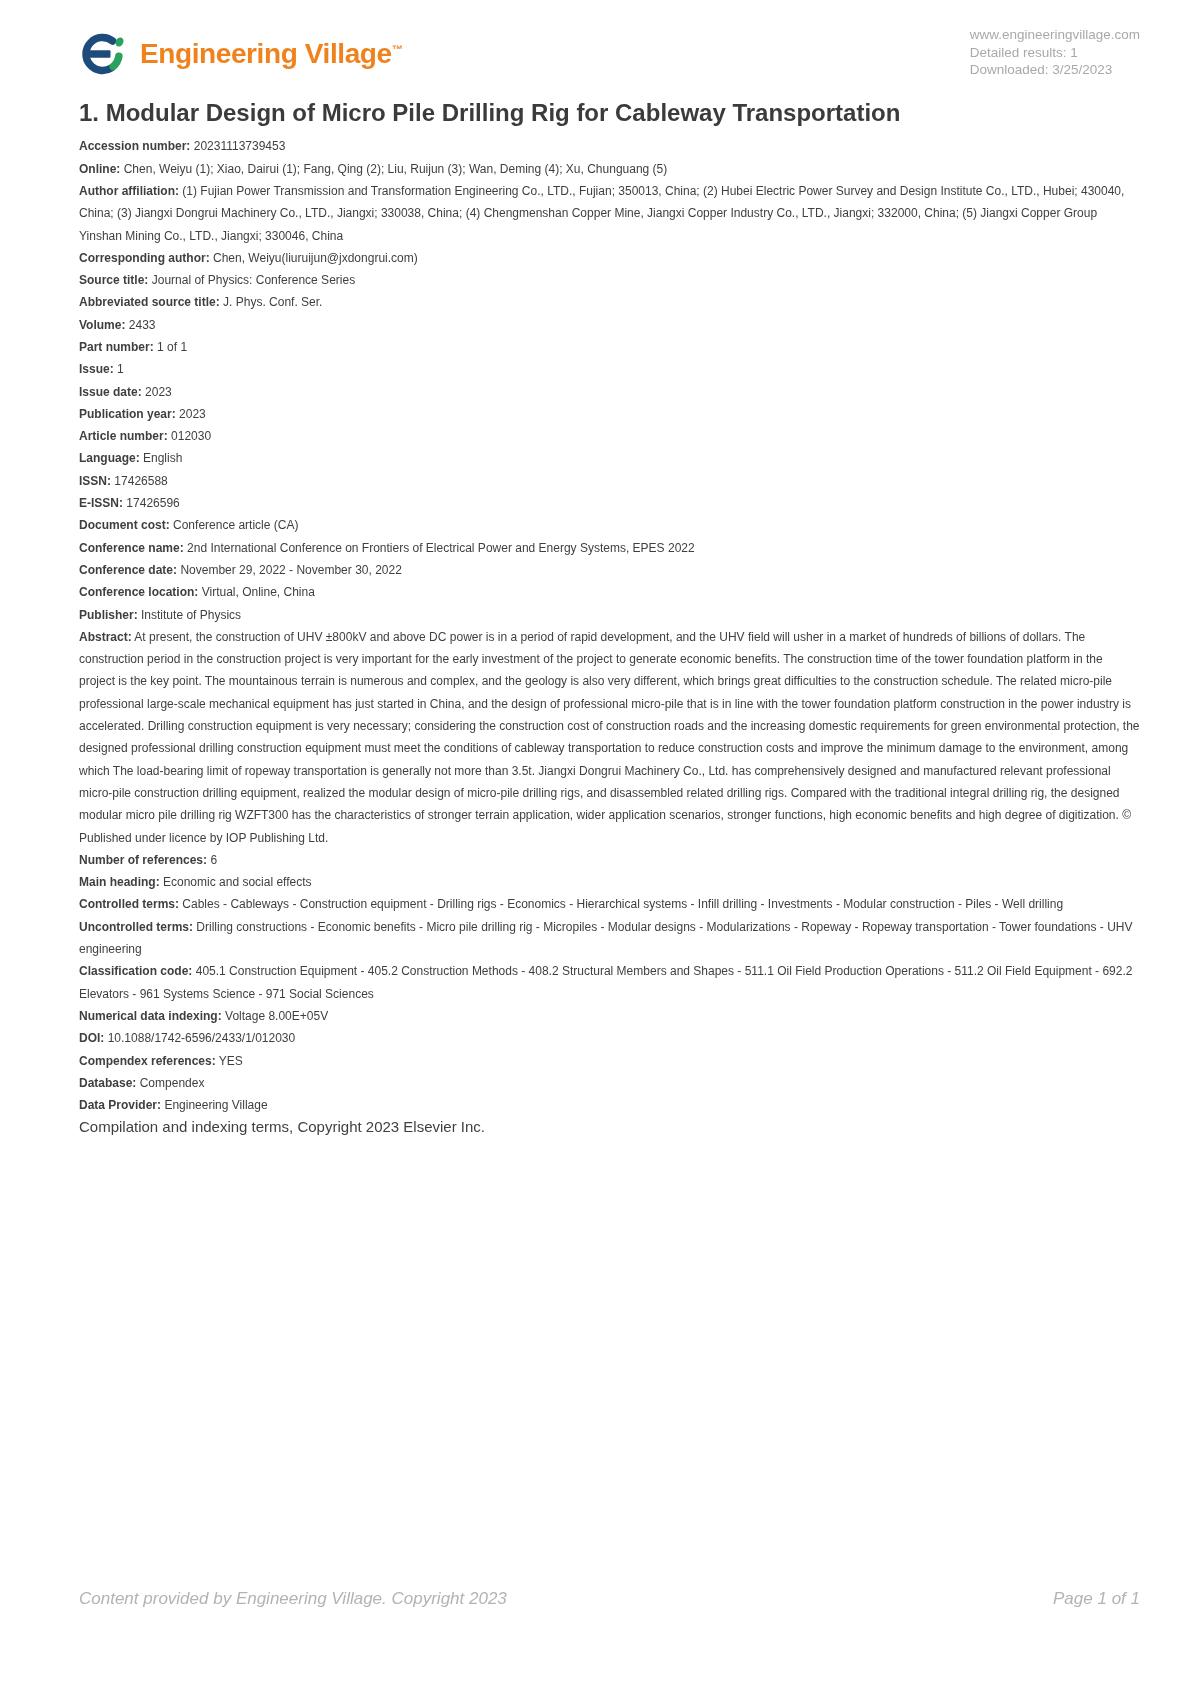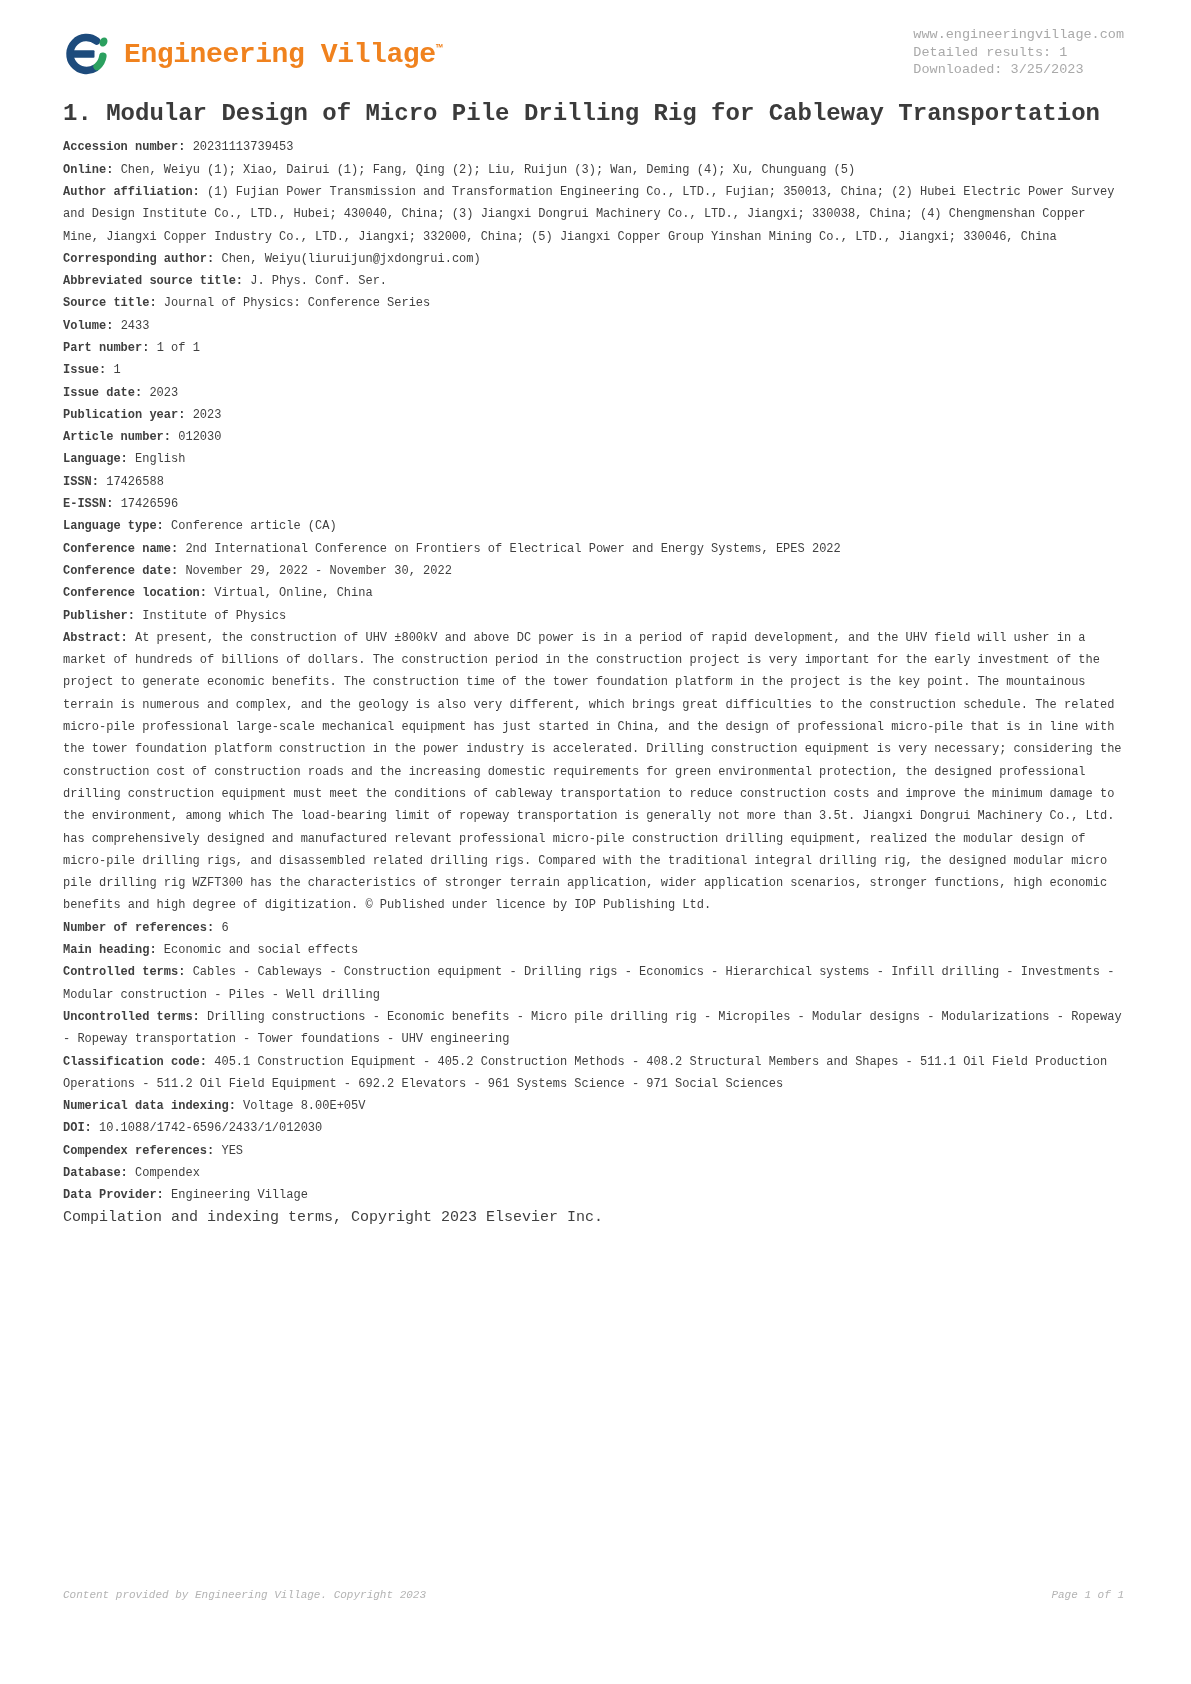--- a/index.html
+++ b/index.html
@@ -8,10 +8,11 @@
     width: 1168px;
     height: 1684px;
     background: #ffffff;
-    font-family: Liberation Mono, monospace;
+    font-family: Liberation Sans, sans-serif;
     color: #3f3f3f;
     box-sizing: border-box;
     overflow: hidden;
+    margin-left: 16px;
   }
   .header {
     display: flex;

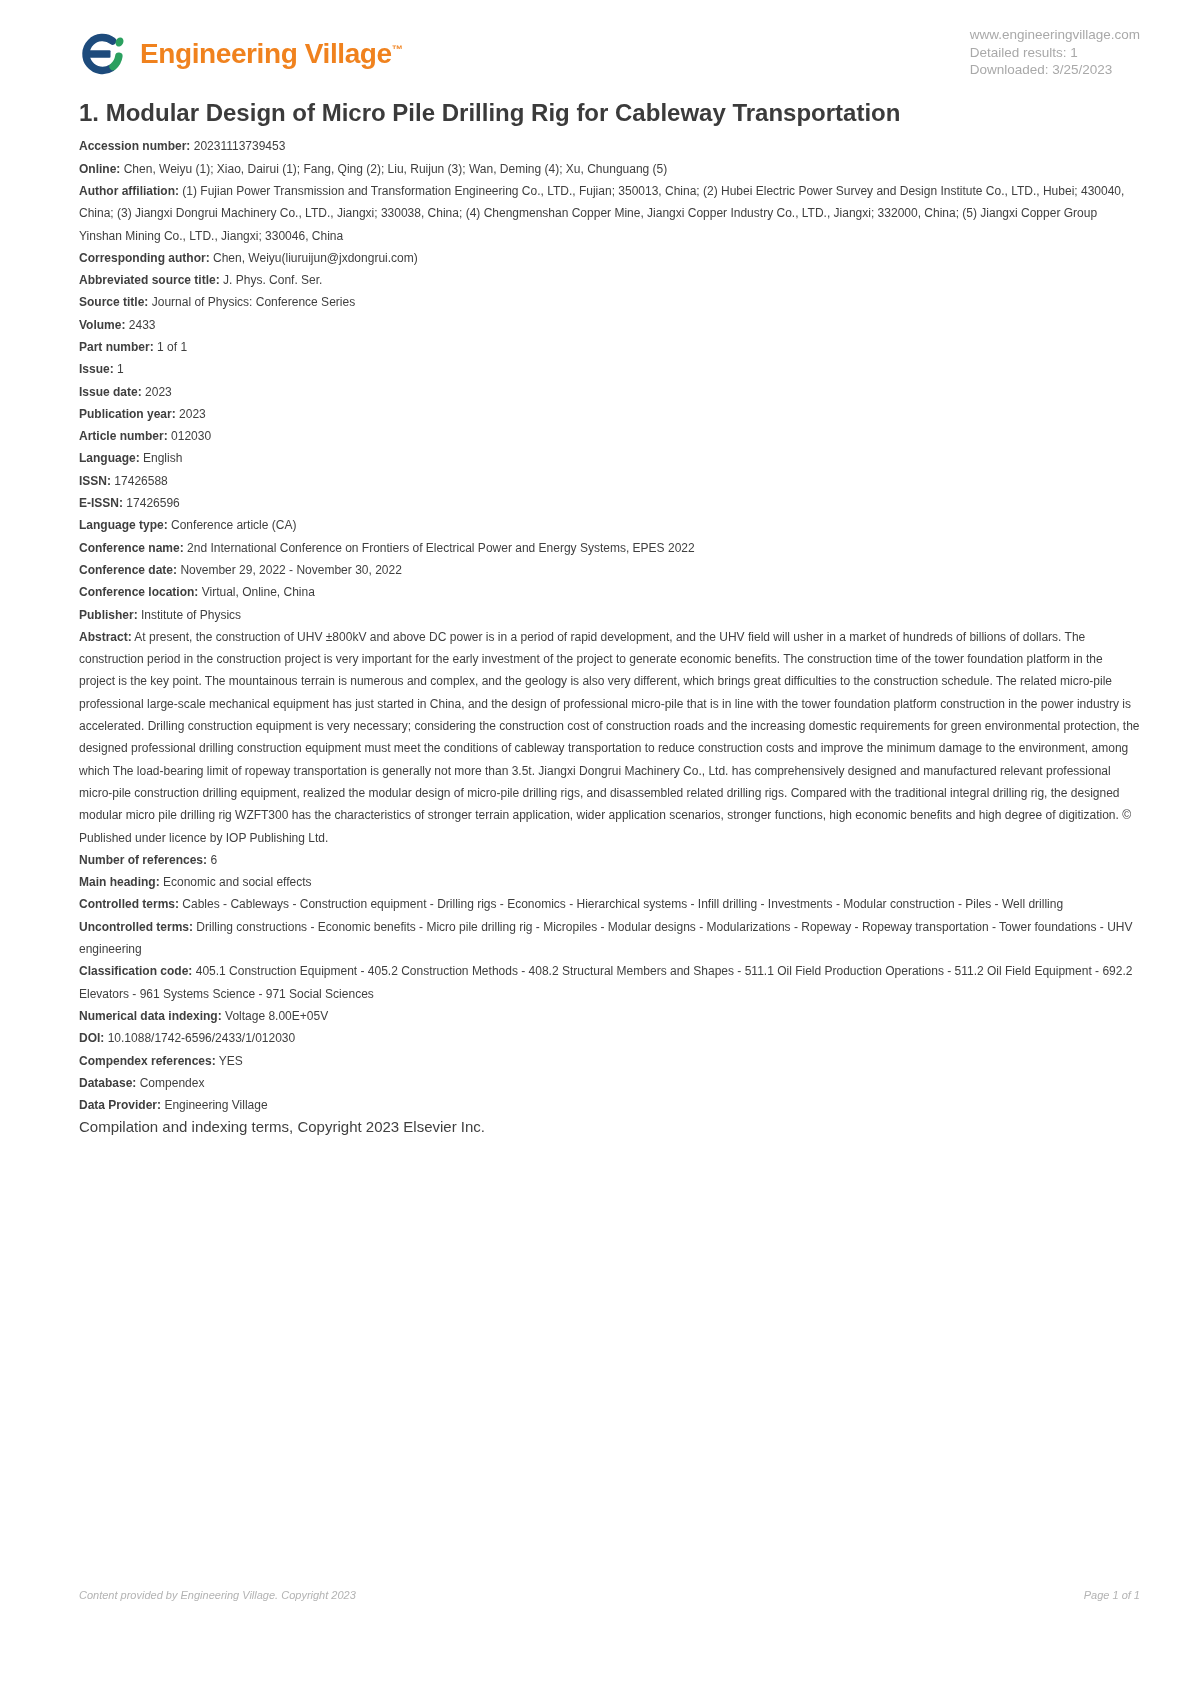--- a/index.html
+++ b/index.html
@@ -93,8 +93,8 @@
     <p class="field"><span class="label">Online:</span> <span>Chen, Weiyu (1); Xiao, Dairui (1); Fang, Qing (2); Liu, Ruijun (3); Wan, Deming (4); Xu, Chunguang (5)</span></p>
     <p class="field"><span class="label">Author affiliation:</span> <span>(1) Fujian Power Transmission and Transformation Engineering Co., LTD., Fujian; 350013, China; (2) Hubei Electric Power Survey and Design Institute Co., LTD., Hubei; 430040, China; (3) Jiangxi Dongrui Machinery Co., LTD., Jiangxi; 330038, China; (4) Chengmenshan Copper Mine, Jiangxi Copper Industry Co., LTD., Jiangxi; 332000, China; (5) Jiangxi Copper Group Yinshan Mining Co., LTD., Jiangxi; 330046, China</span></p>
     <p class="field"><span class="label">Corresponding author:</span> <span>Chen, Weiyu(liuruijun@jxdongrui.com)</span></p>
+    <p class="field"><span class="label">Source title:</span> <span>Journal of Physics: Conference Series</span></p>
     <p class="field"><span class="label">Abbreviated source title:</span> <span>J. Phys. Conf. Ser.</span></p>
-    <p class="field"><span class="label">Source title:</span> <span>Journal of Physics: Conference Series</span></p>
     <p class="field"><span class="label">Volume:</span> <span>2433</span></p>
     <p class="field"><span class="label">Part number:</span> <span>1 of 1</span></p>
     <p class="field"><span class="label">Issue:</span> <span>1</span></p>

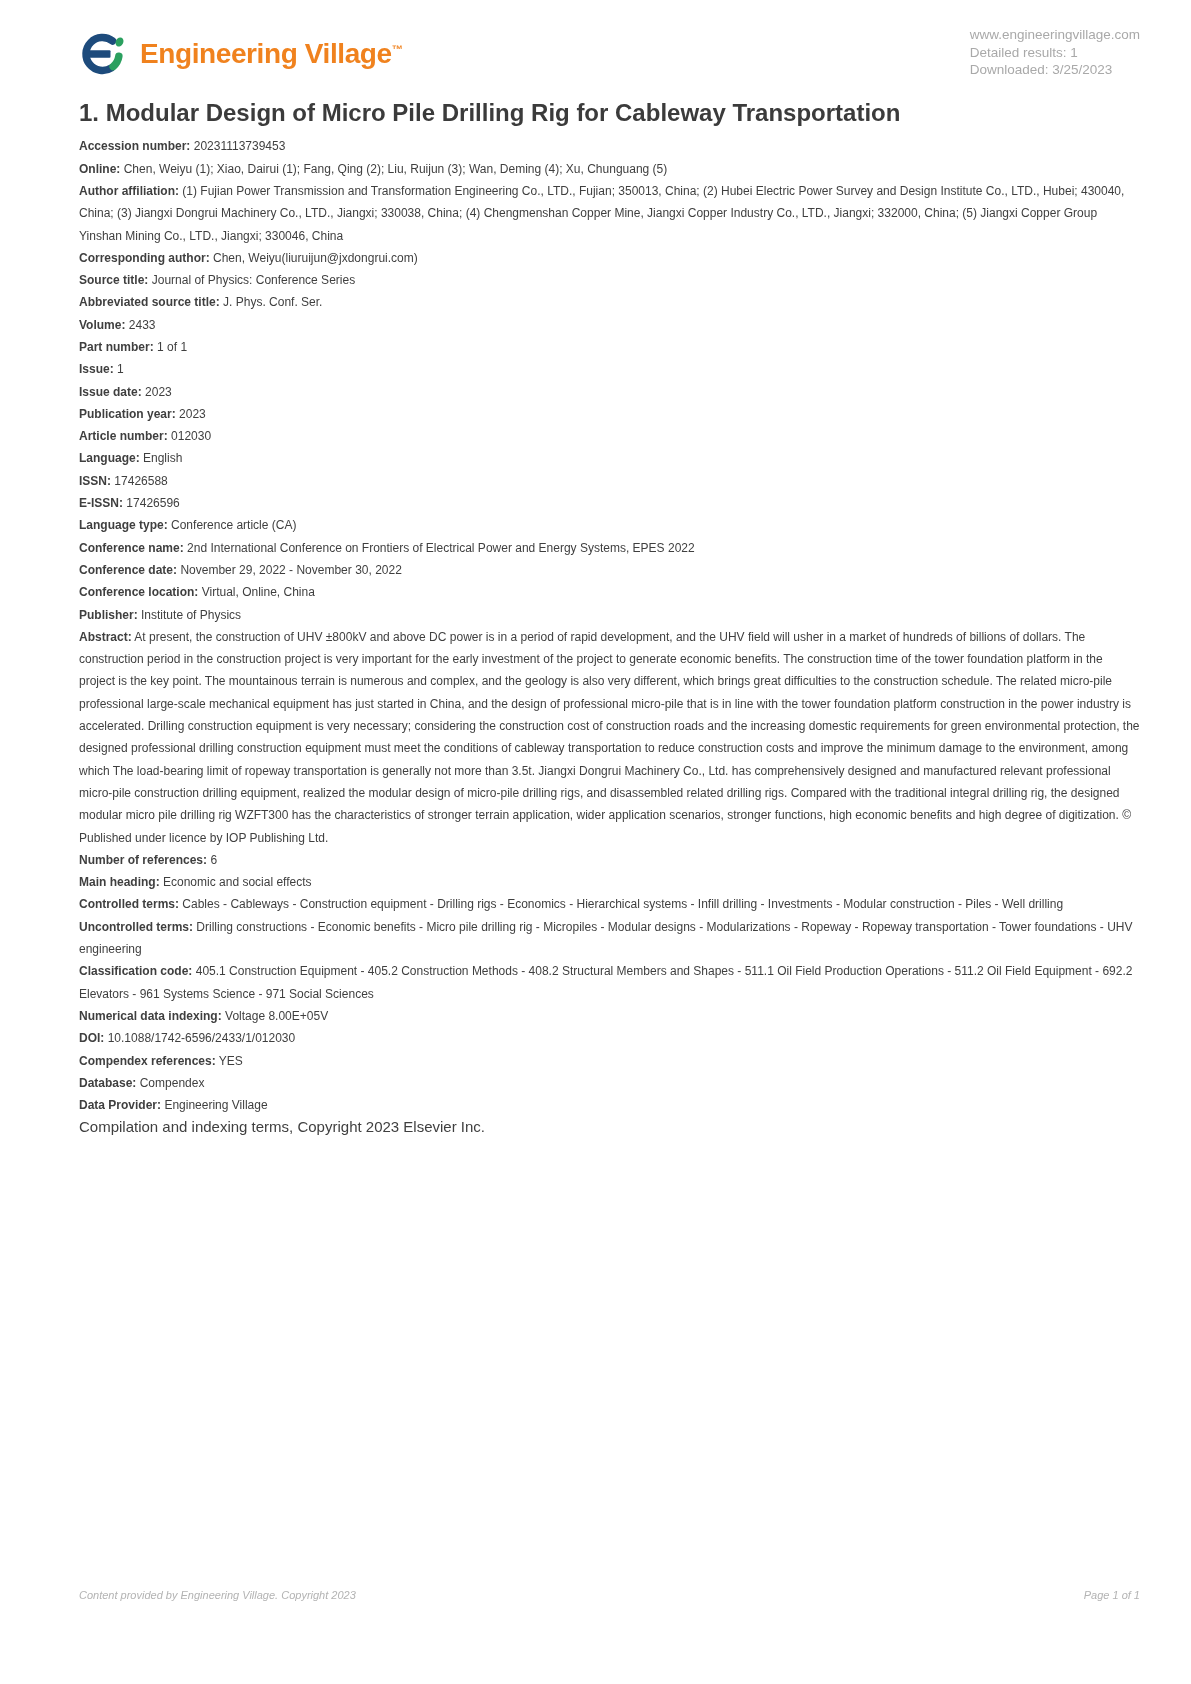--- a/index.html
+++ b/index.html
@@ -104,7 +104,7 @@
     <p class="field"><span class="label">Language:</span> <span>English</span></p>
     <p class="field"><span class="label">ISSN:</span> <span>17426588</span></p>
     <p class="field"><span class="label">E-ISSN:</span> <span>17426596</span></p>
-    <p class="field"><span class="label">Language type:</span> <span>Conference article (CA)</span></p>
+    <p class="field"><span class="label">Document cost:</span> <span>Conference article (CA)</span></p>
     <p class="field"><span class="label">Conference name:</span> <span>2nd International Conference on Frontiers of Electrical Power and Energy Systems, EPES 2022</span></p>
     <p class="field"><span class="label">Conference date:</span> <span>November 29, 2022 - November 30, 2022</span></p>
     <p class="field"><span class="label">Conference location:</span> <span>Virtual, Online, China</span></p>

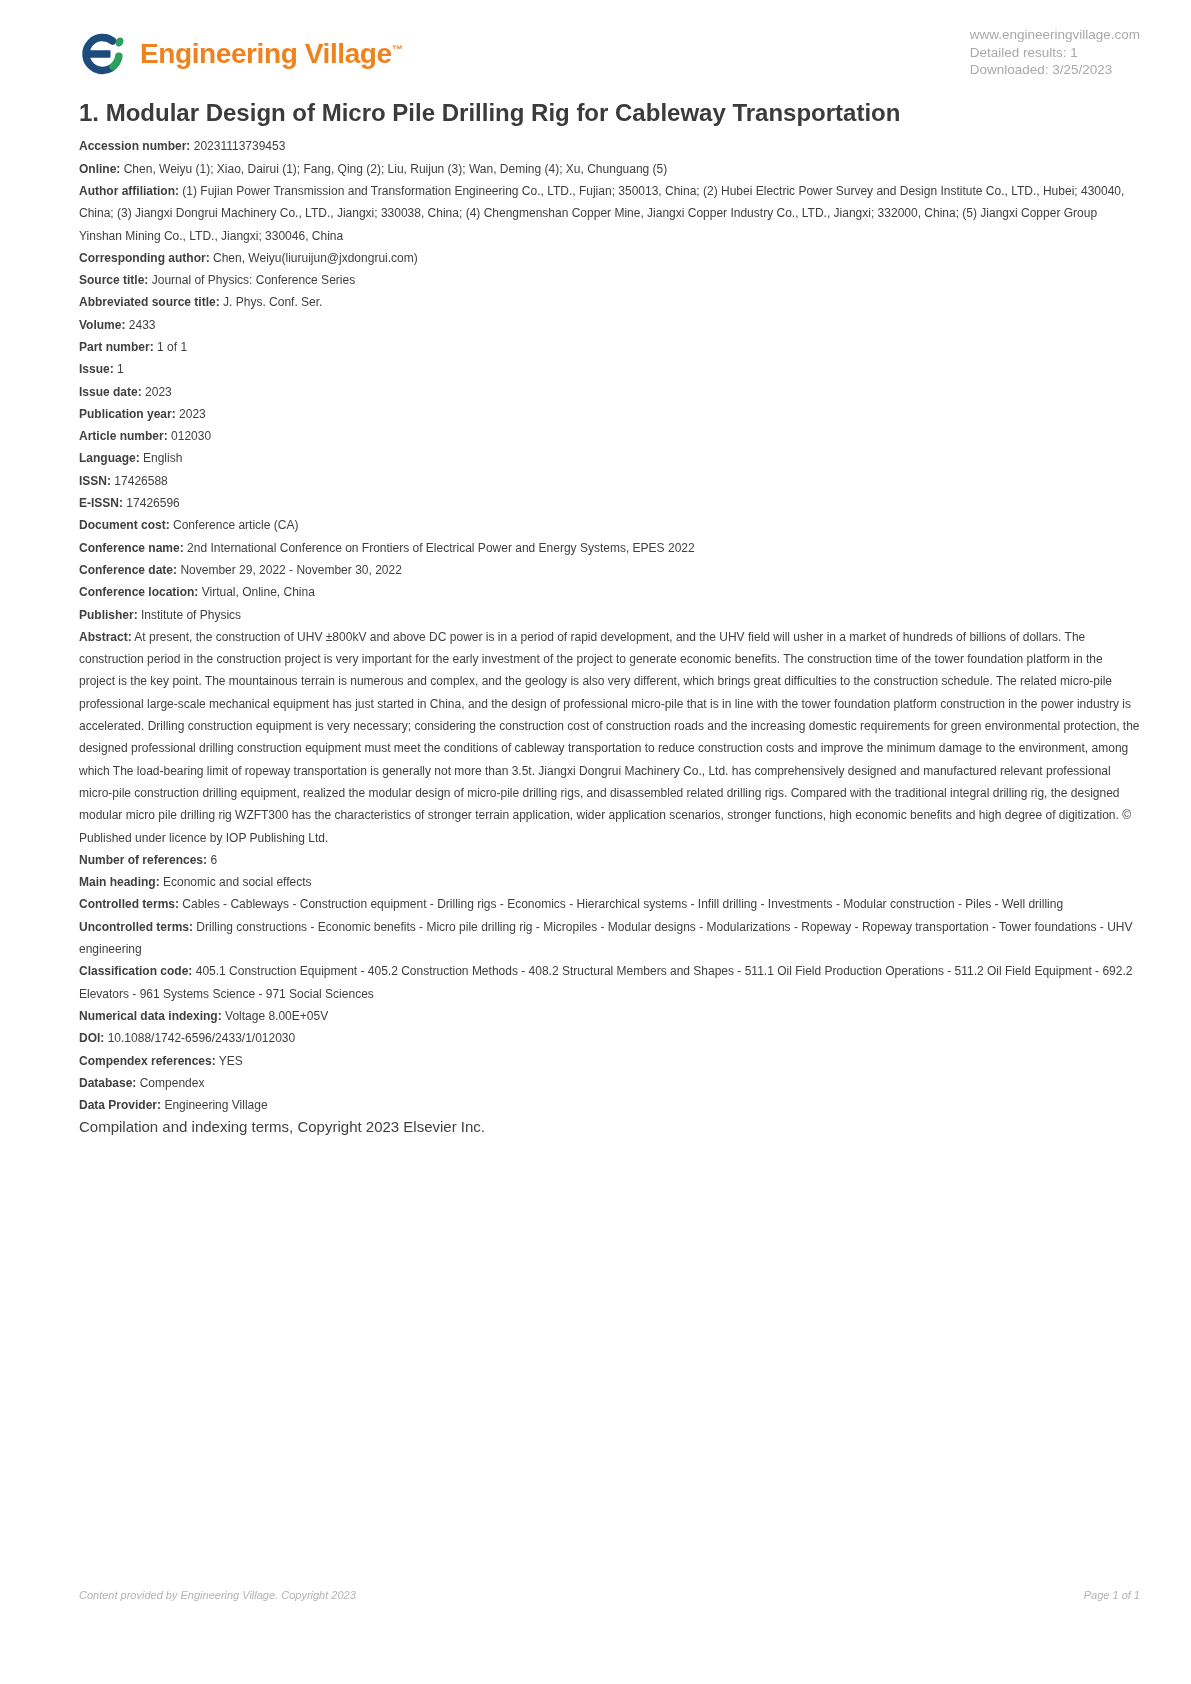--- a/index.html
+++ b/index.html
@@ -58,7 +58,7 @@
     justify-content: space-between;
     font-style: italic;
     color: #b3b3b3;
-    font-size: 11px;
+    font-size: 17px;
     text-align: right;
   }
 </style>

